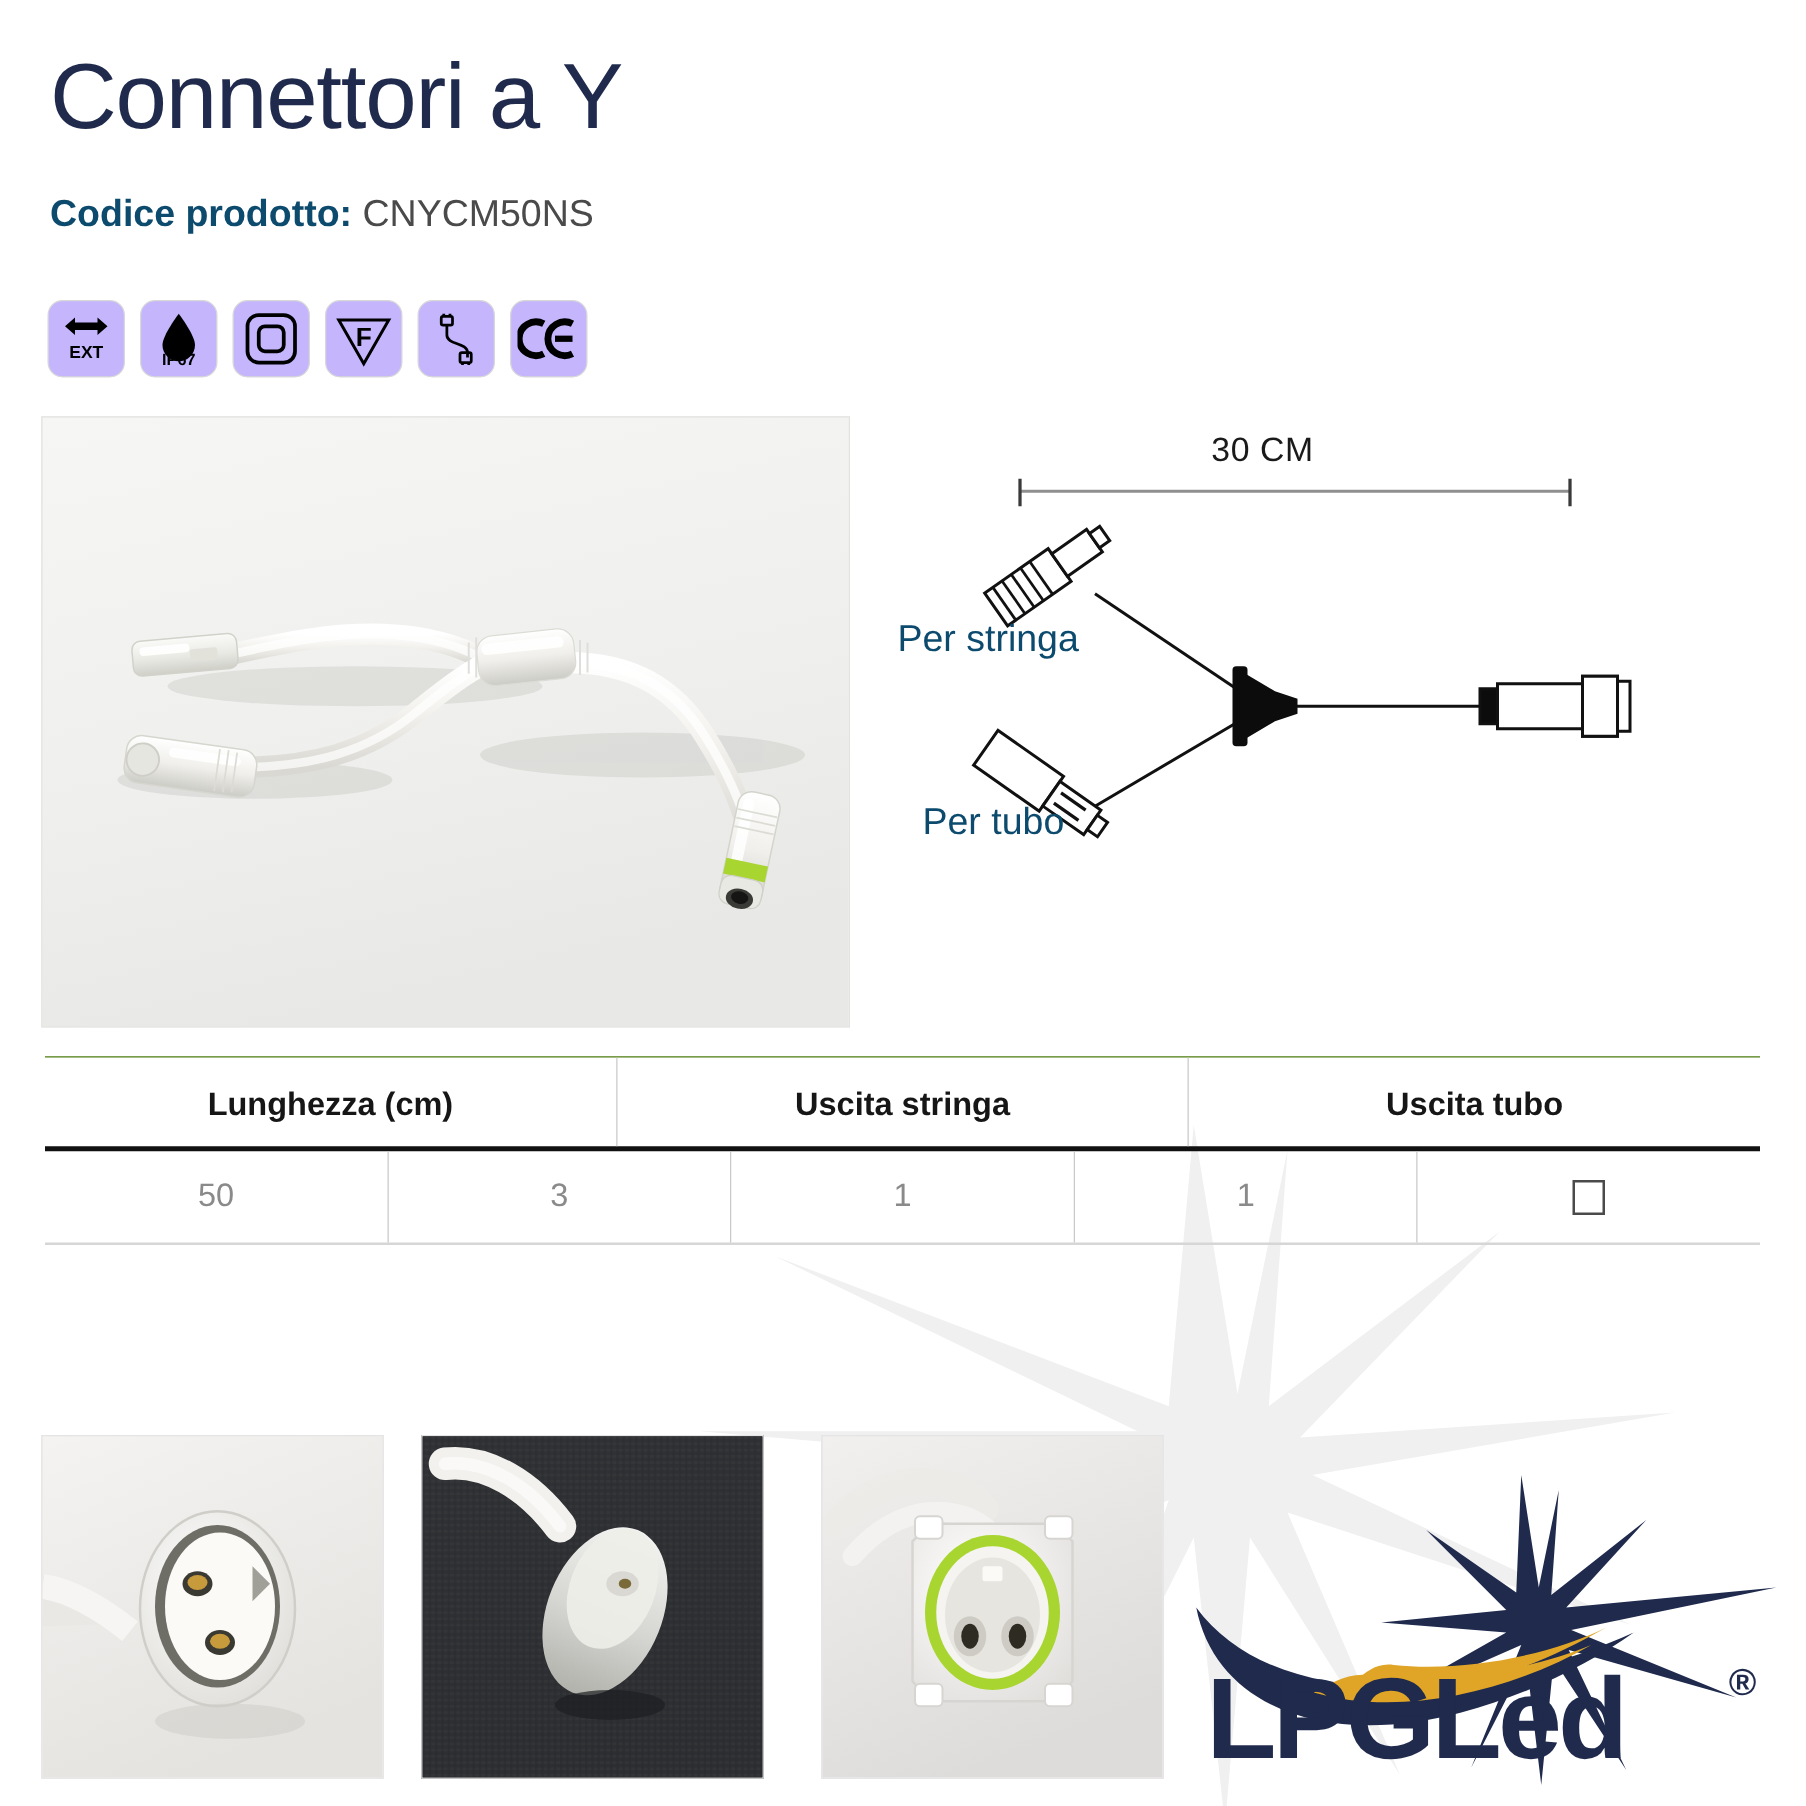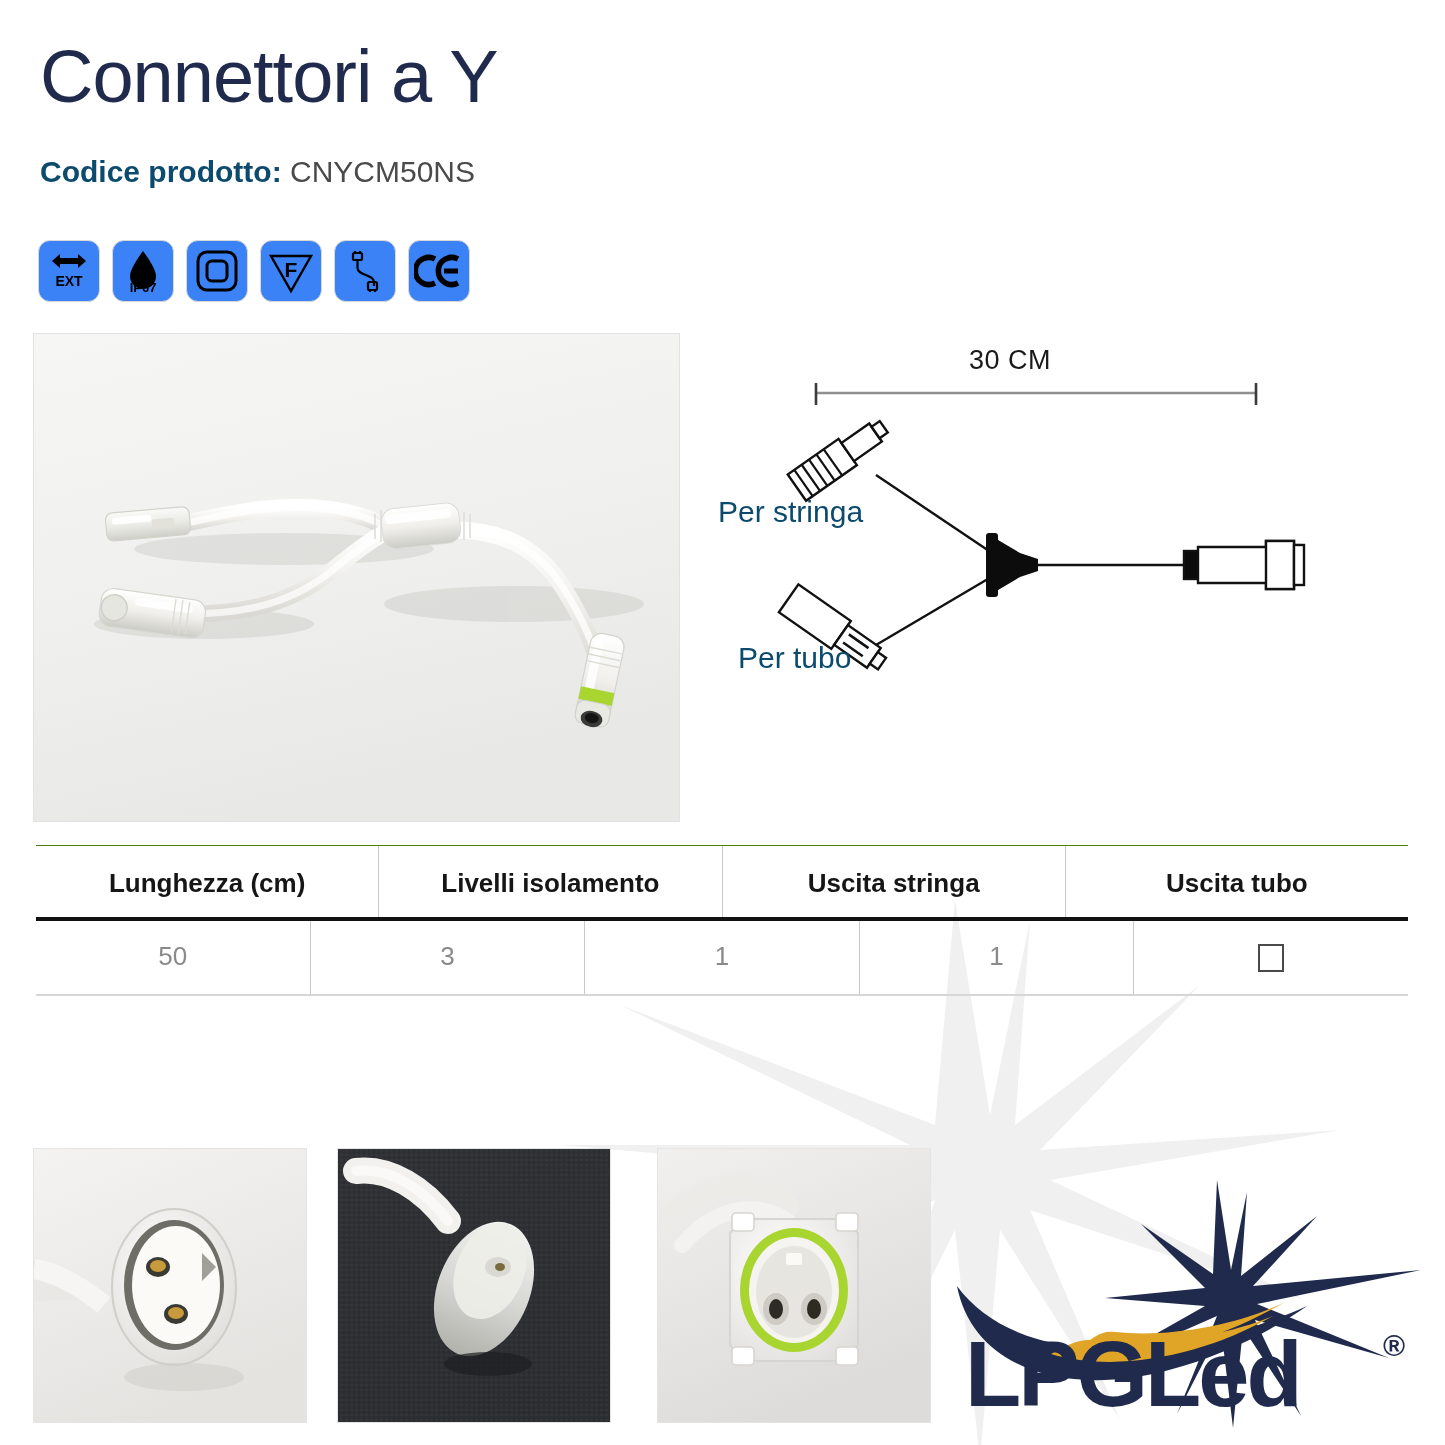--- a/index.html
+++ b/index.html
@@ -34,7 +34,7 @@
   .badges{position:absolute;left:38px;top:240px;display:flex;gap:12px;align-items:flex-start;}
   .badge{
     width:62px;height:62px;border:1.6px solid #d8d8d8;border-radius:12px;
-    background:#3b82f6;display:flex;align-items:center;justify-content:center;
+    background:#c4b5fd;display:flex;align-items:center;justify-content:center;
     box-sizing:border-box;
   }
 

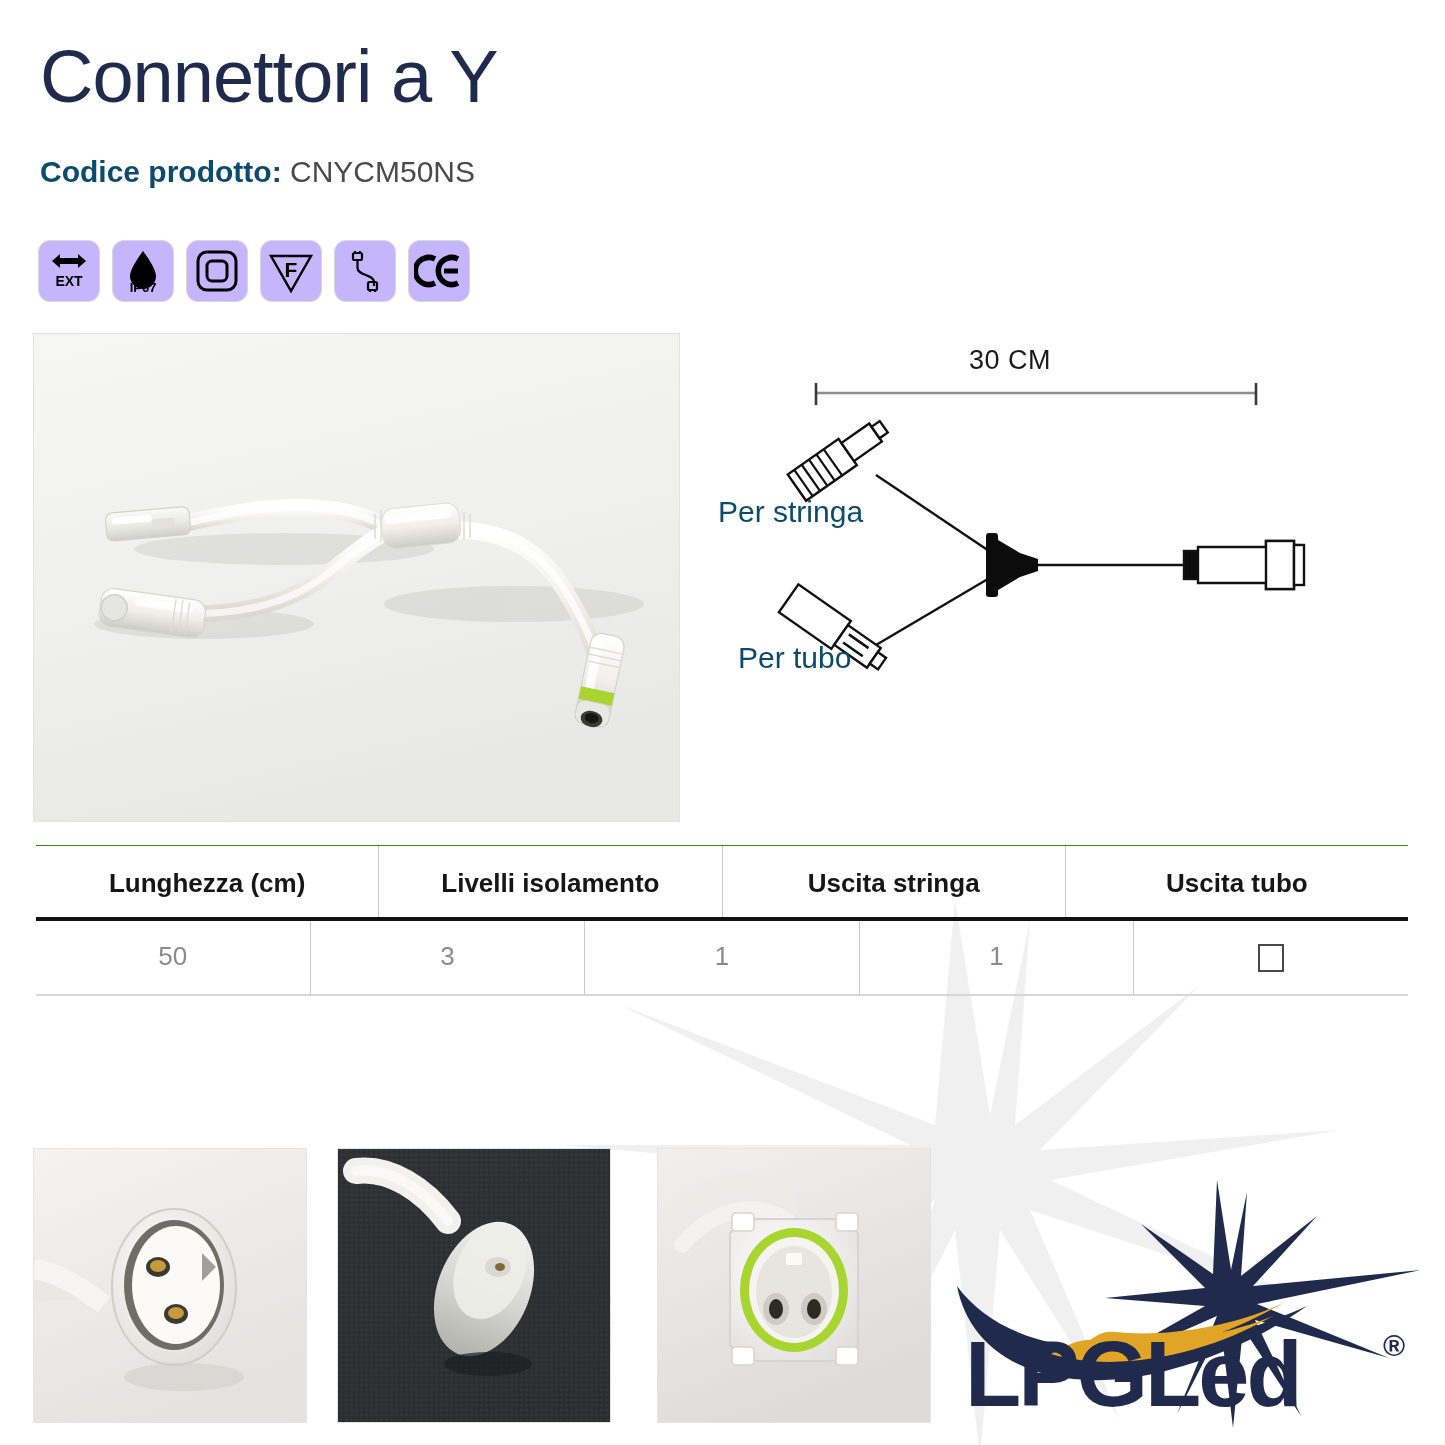--- a/index.html
+++ b/index.html
@@ -309,7 +309,6 @@
   <div class="table">
     <div class="trow thead">
       <div class="tcell">Lunghezza (cm)</div>
-      <div class="tcell">Livelli isolamento</div>
       <div class="tcell">Uscita stringa</div>
       <div class="tcell">Uscita tubo</div>
     </div>

